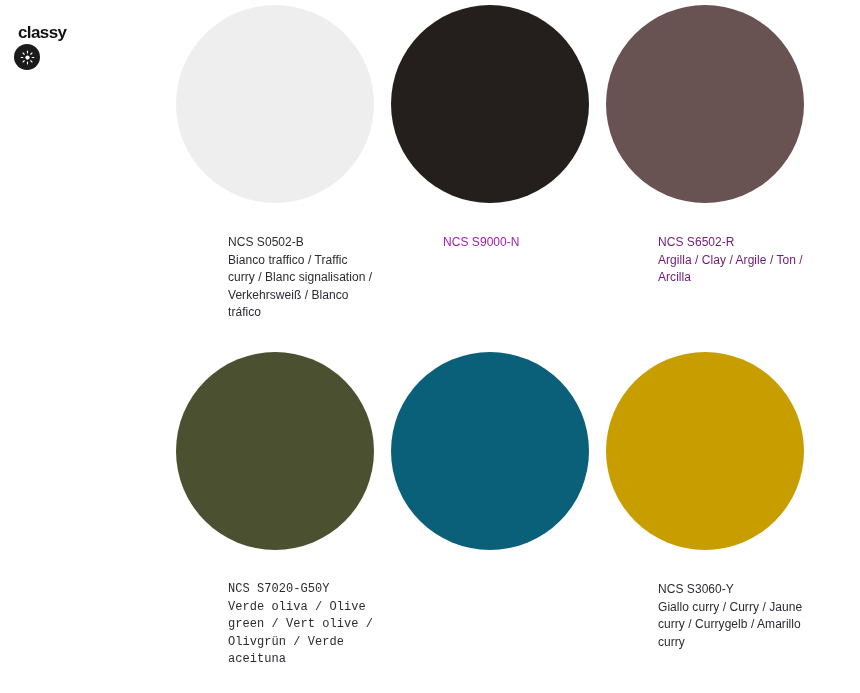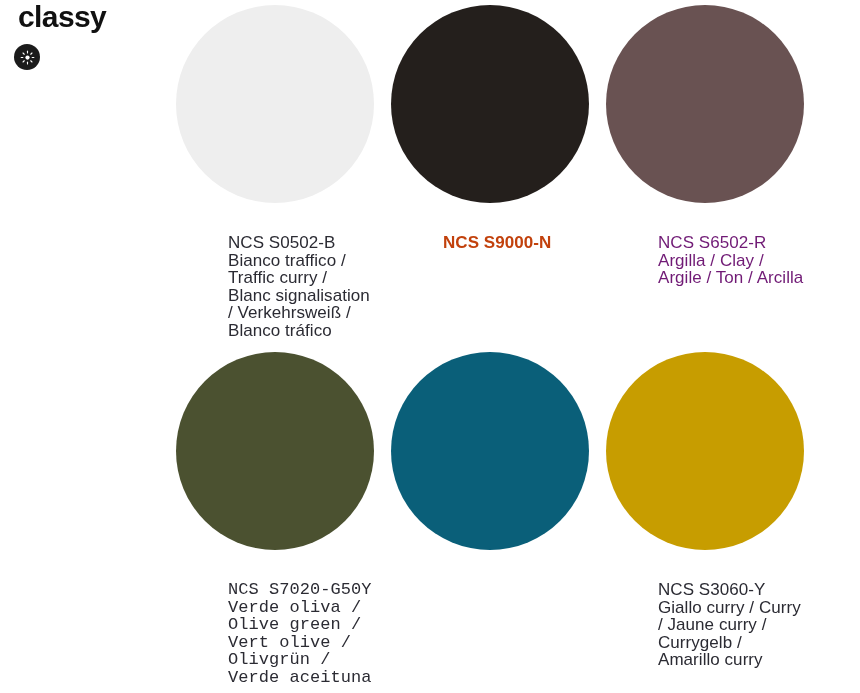--- a/index.html
+++ b/index.html
@@ -26,8 +26,8 @@
   .brand {
     position: absolute;
     left: 18px;
-    top: 2px;
-    font-size: 30px;
+    top: 18px;
+    font-size: 17px;
     font-weight: 700;
     letter-spacing: -0.6px;
     color: #111111;

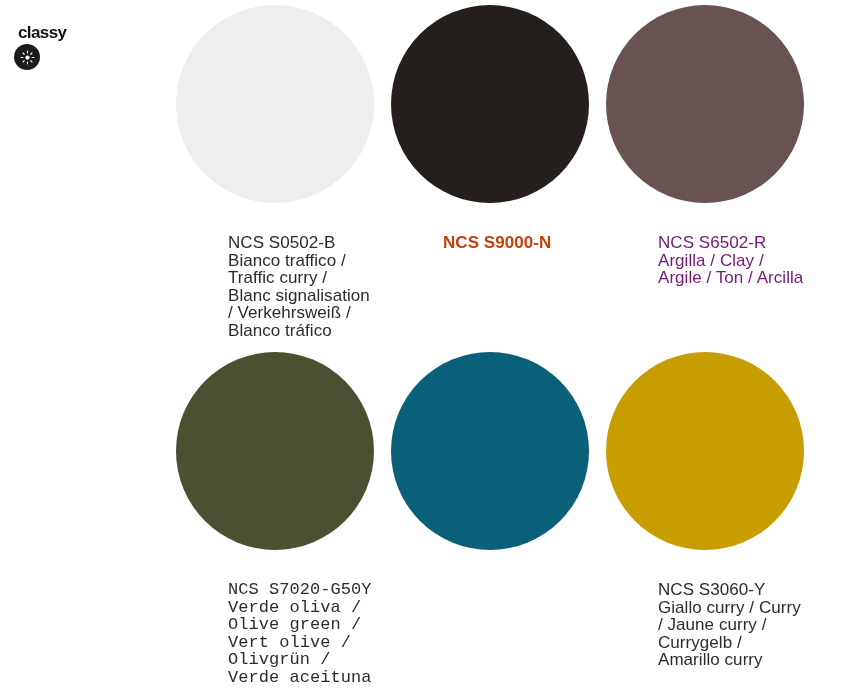--- a/index.html
+++ b/index.html
@@ -81,7 +81,7 @@
     margin-top: 31px;
     padding-left: 52px;
     color: #2b2b33;
-    font-size: 17px;
+    font-size: 12px;
     line-height: 17.6px;
     letter-spacing: 0.05px;
   }

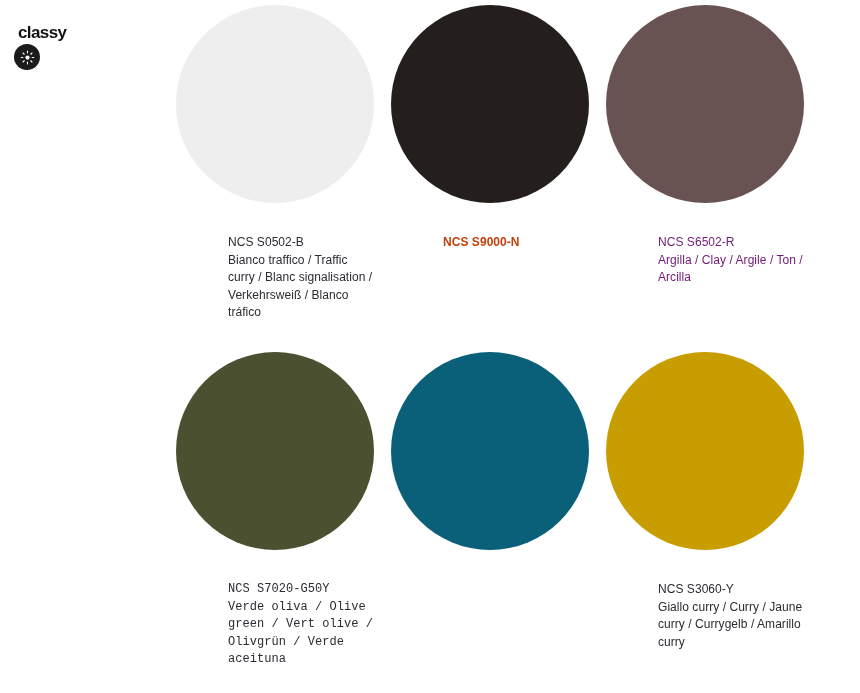--- a/index.html
+++ b/index.html
@@ -133,7 +133,7 @@
 
       <div class="cell">
         <div class="disc" style="background: rgb(36, 31, 28);"></div>
-        <div class="caption" style="color: #c2410c; font-weight: bold;">
+        <div class="caption" style="color: #a21caf;">
           <span class="code">NCS S9000-N</span>
         </div>
       </div>

